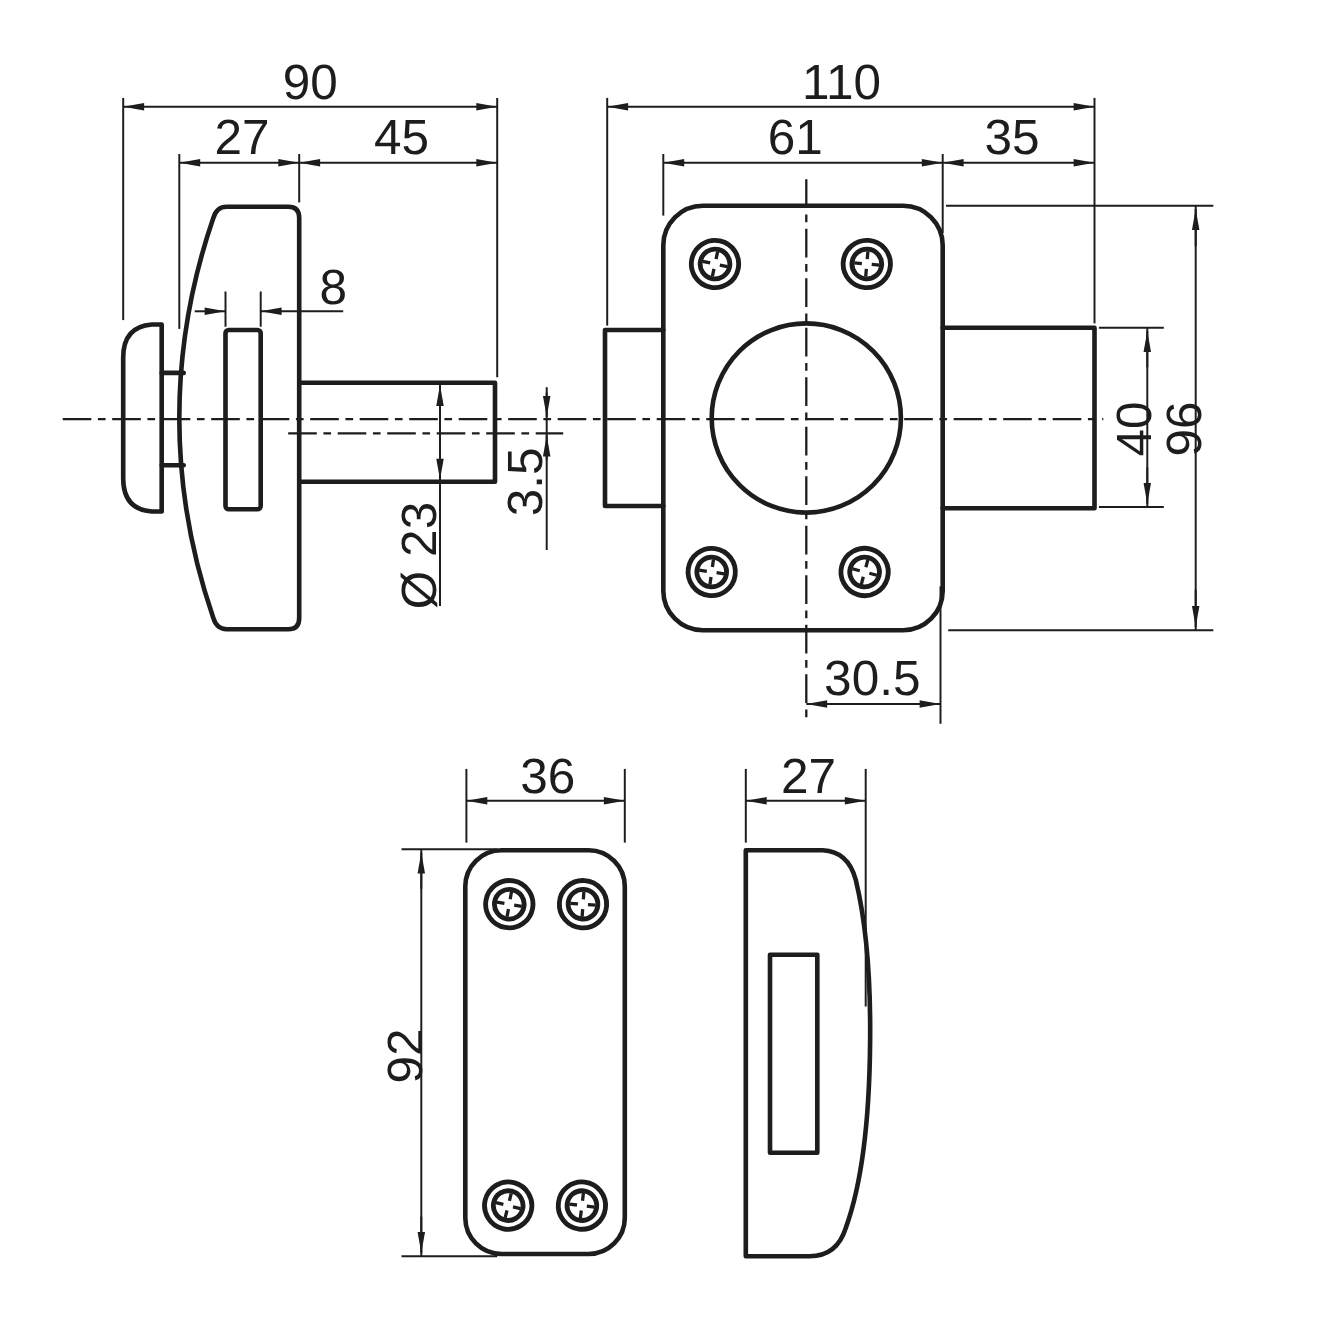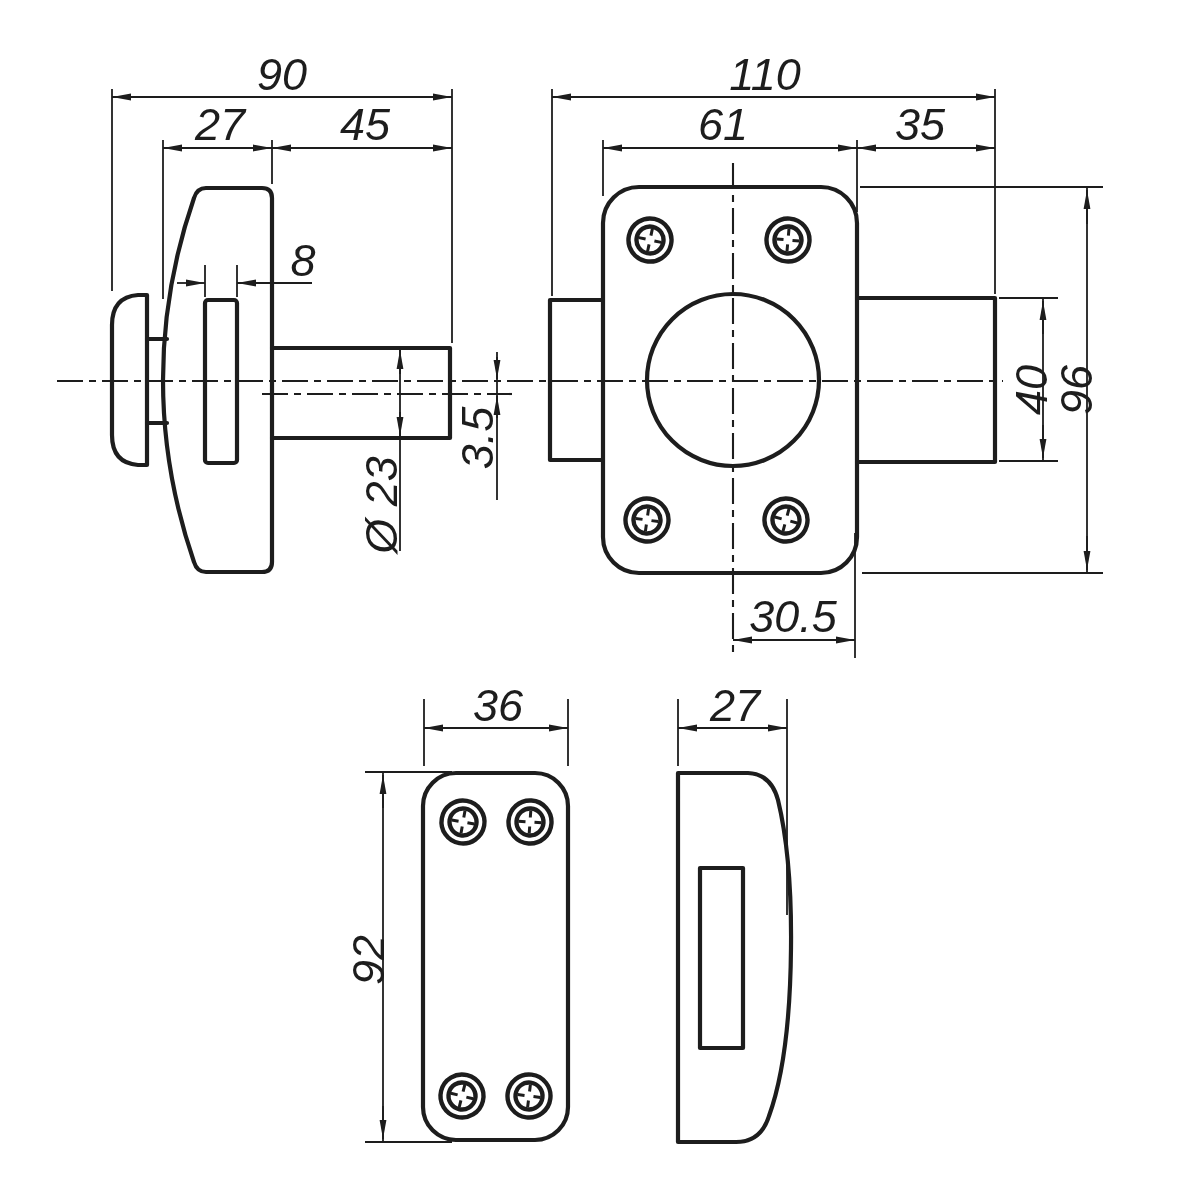--- a/index.html
+++ b/index.html
@@ -3,7 +3,7 @@
 <meta charset="utf-8">
 <style>
   html, body { margin: 0; padding: 0; background: #ffffff; }
-  .stage { width: 1053px; height: 1200px; background: #ffffff; font-style: italic; }
+  .stage { width: 1053px; height: 1200px; background: #ffffff; }
   svg { display: block; }
   .thick   { stroke: #1d1d1d; stroke-width: 4.2; fill: none; stroke-linejoin: round; stroke-linecap: round; }
   .thin    { stroke: #1d1d1d; stroke-width: 1.8; fill: none; stroke-linecap: butt; }

